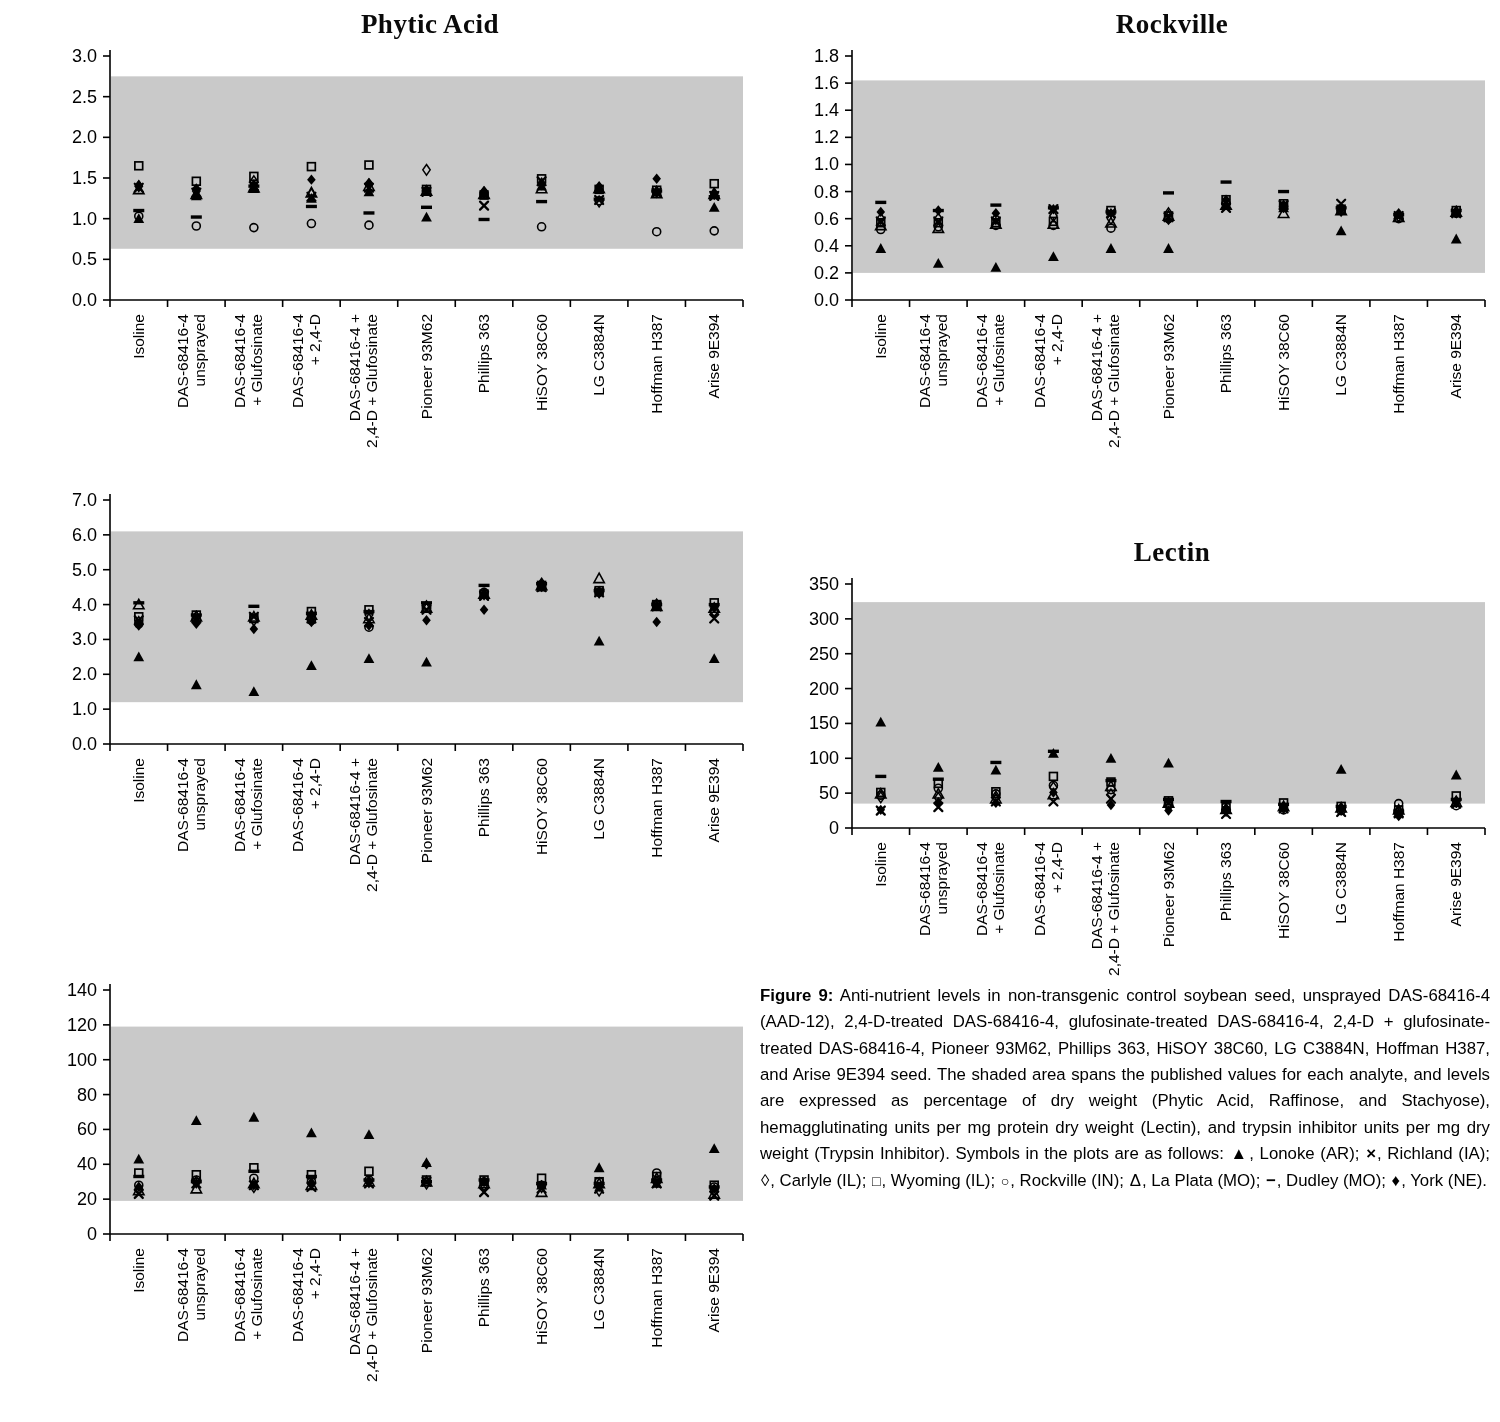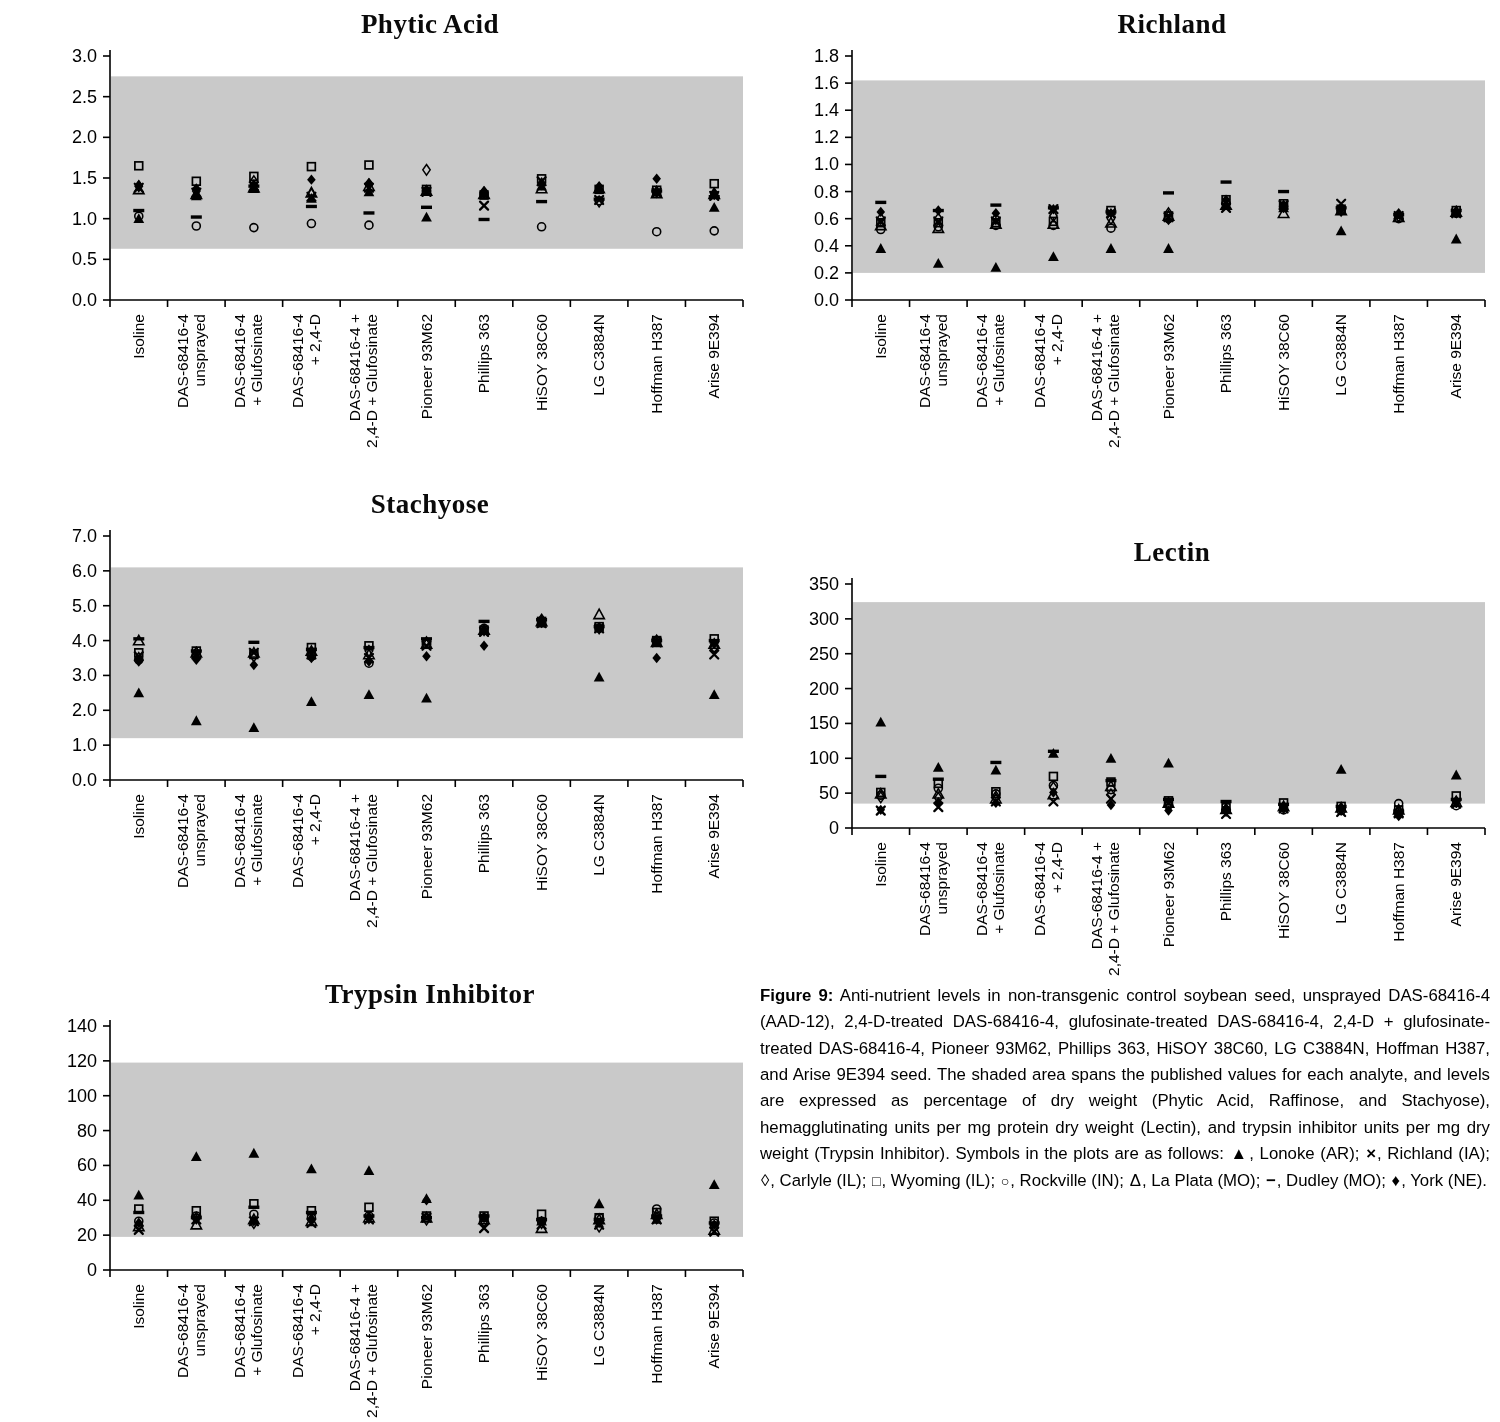--- a/index.html
+++ b/index.html
@@ -188,7 +188,7 @@
   </div>
 
   <div class="chart" style="left:752px;top:6px;">
-    <div class="chart-title">Richland</div>
+    <div class="chart-title">Rockville</div>
     <svg width="745" height="420" viewBox="0 0 745 420">
         <rect x="101" y="38.400000000000006" width="632" height="192.48888888888888" fill="#c9c9c9"></rect>
         <g stroke="#000" stroke-width="1.6">

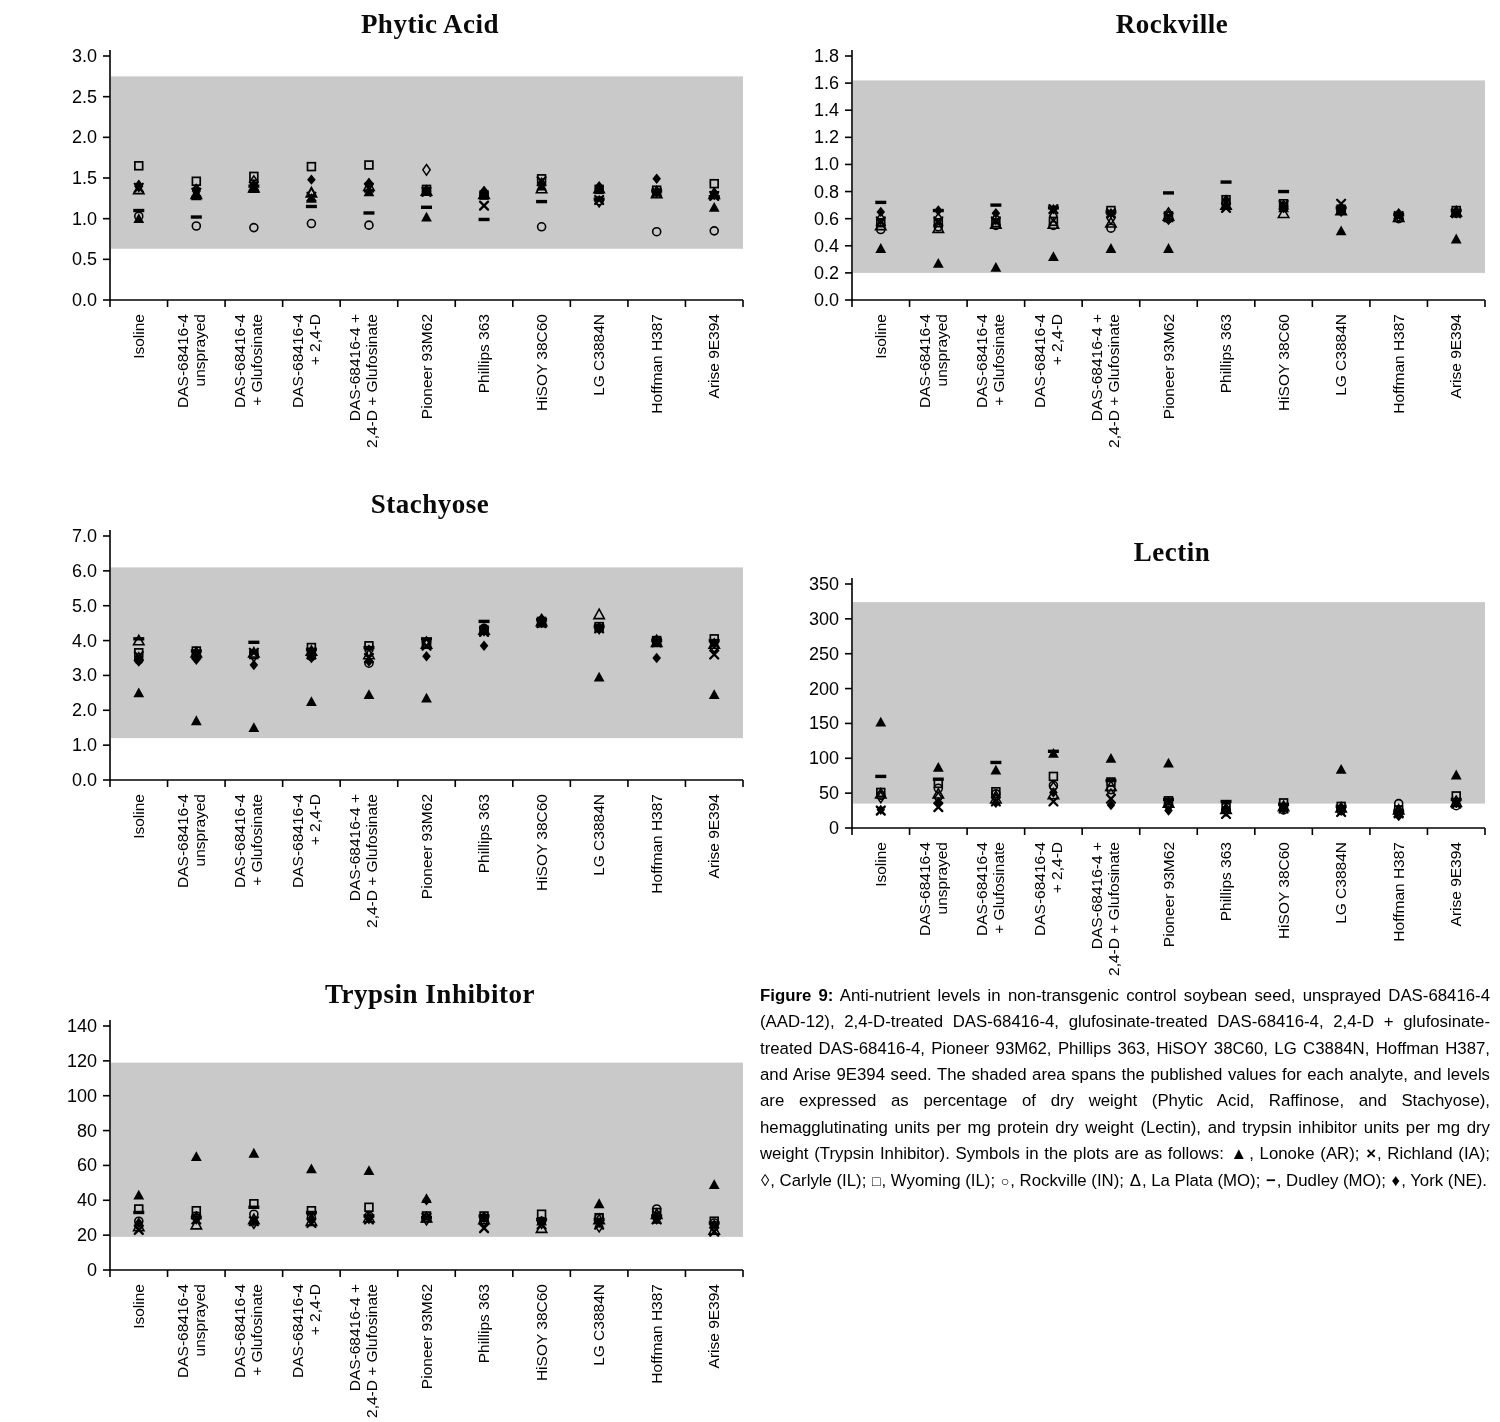--- a/index.html
+++ b/index.html
@@ -354,7 +354,6 @@
   </div>
 
   <div class="chart" style="left:10px;top:486px;">
-    <div class="chart-title">Stachyose</div>
     <svg width="745" height="420" viewBox="0 0 745 420">
         <rect x="101" y="45.371428571428595" width="632" height="170.79999999999998" fill="#c9c9c9"></rect>
         <g stroke="#000" stroke-width="1.6">

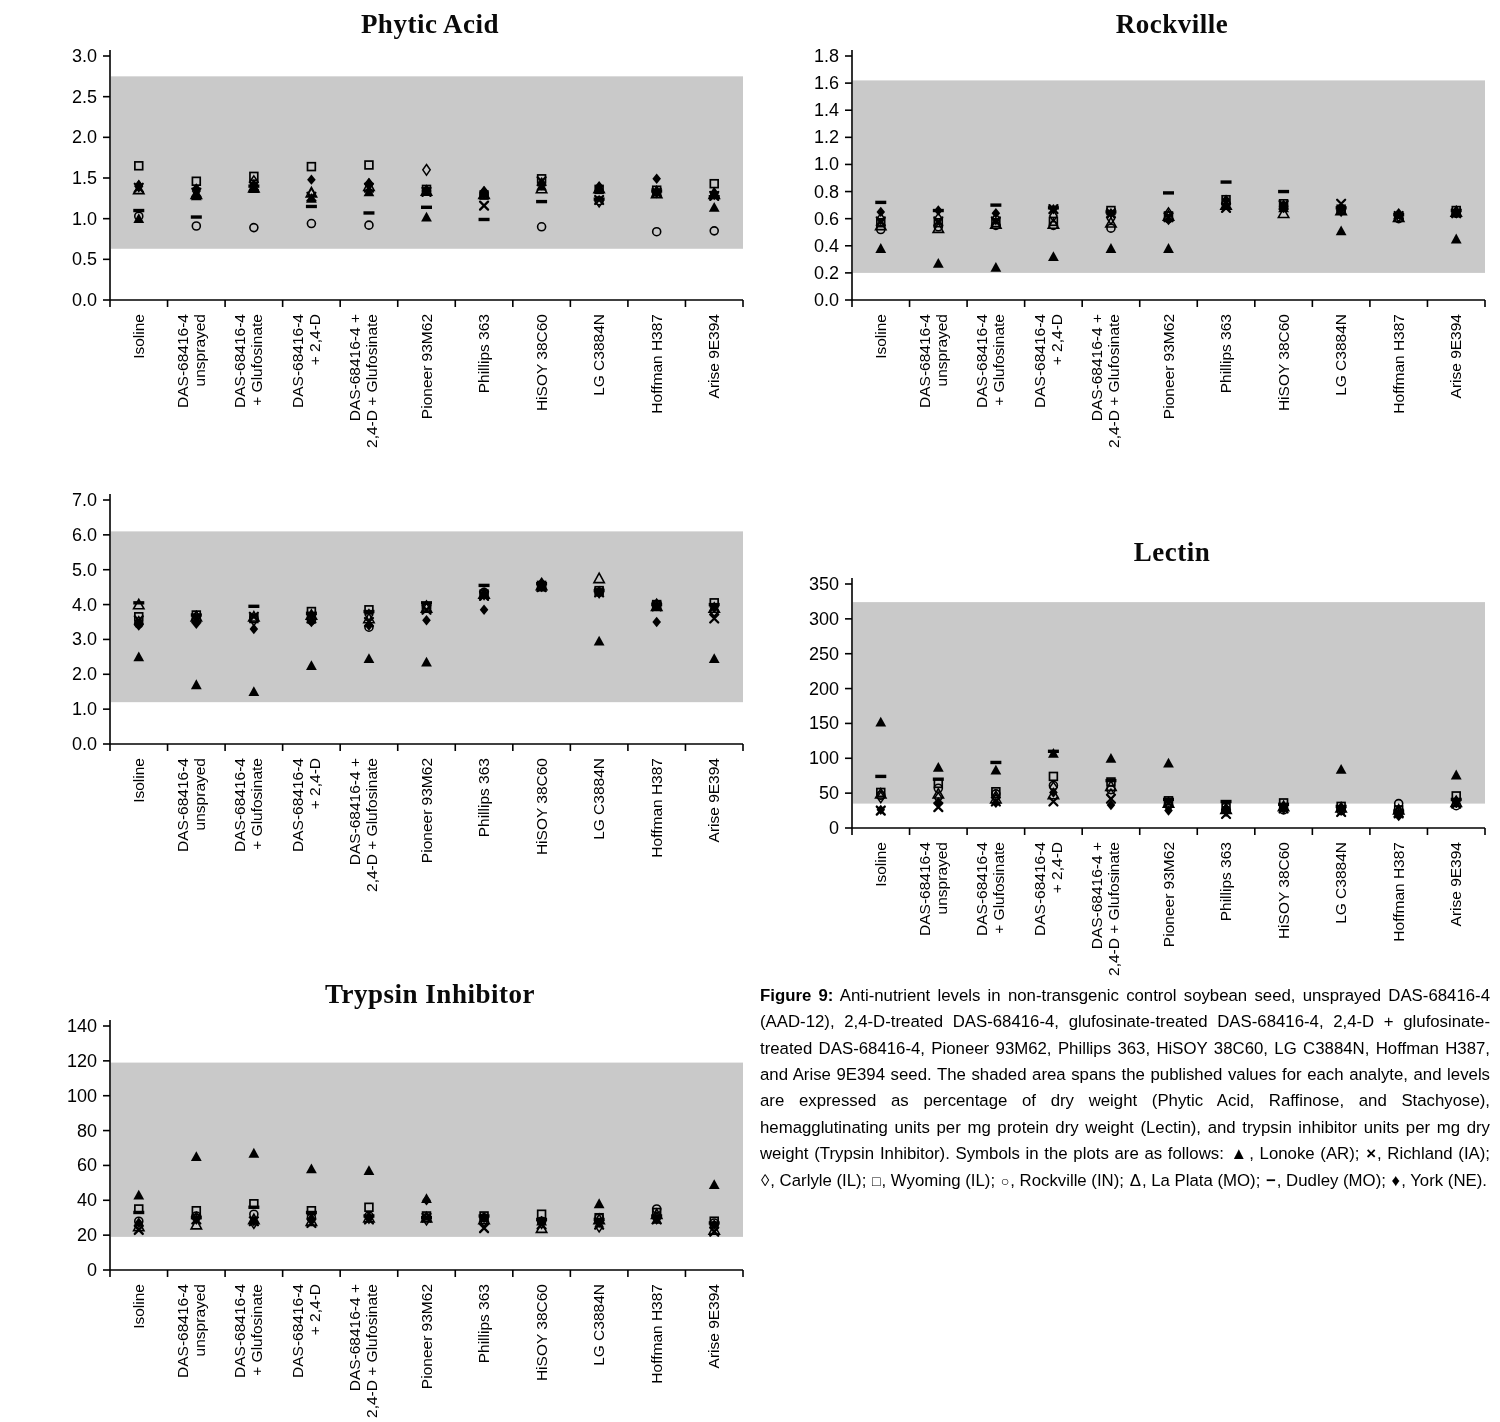--- a/index.html
+++ b/index.html
@@ -677,7 +677,6 @@
   </div>
 
   <div class="chart" style="left:10px;top:976px;">
-    <div class="chart-title">Trypsin Inhibitor</div>
     <svg width="745" height="420" viewBox="0 0 745 420">
         <rect x="101" y="50.599999999999994" width="632" height="174.2857142857143" fill="#c9c9c9"></rect>
         <g stroke="#000" stroke-width="1.6">

